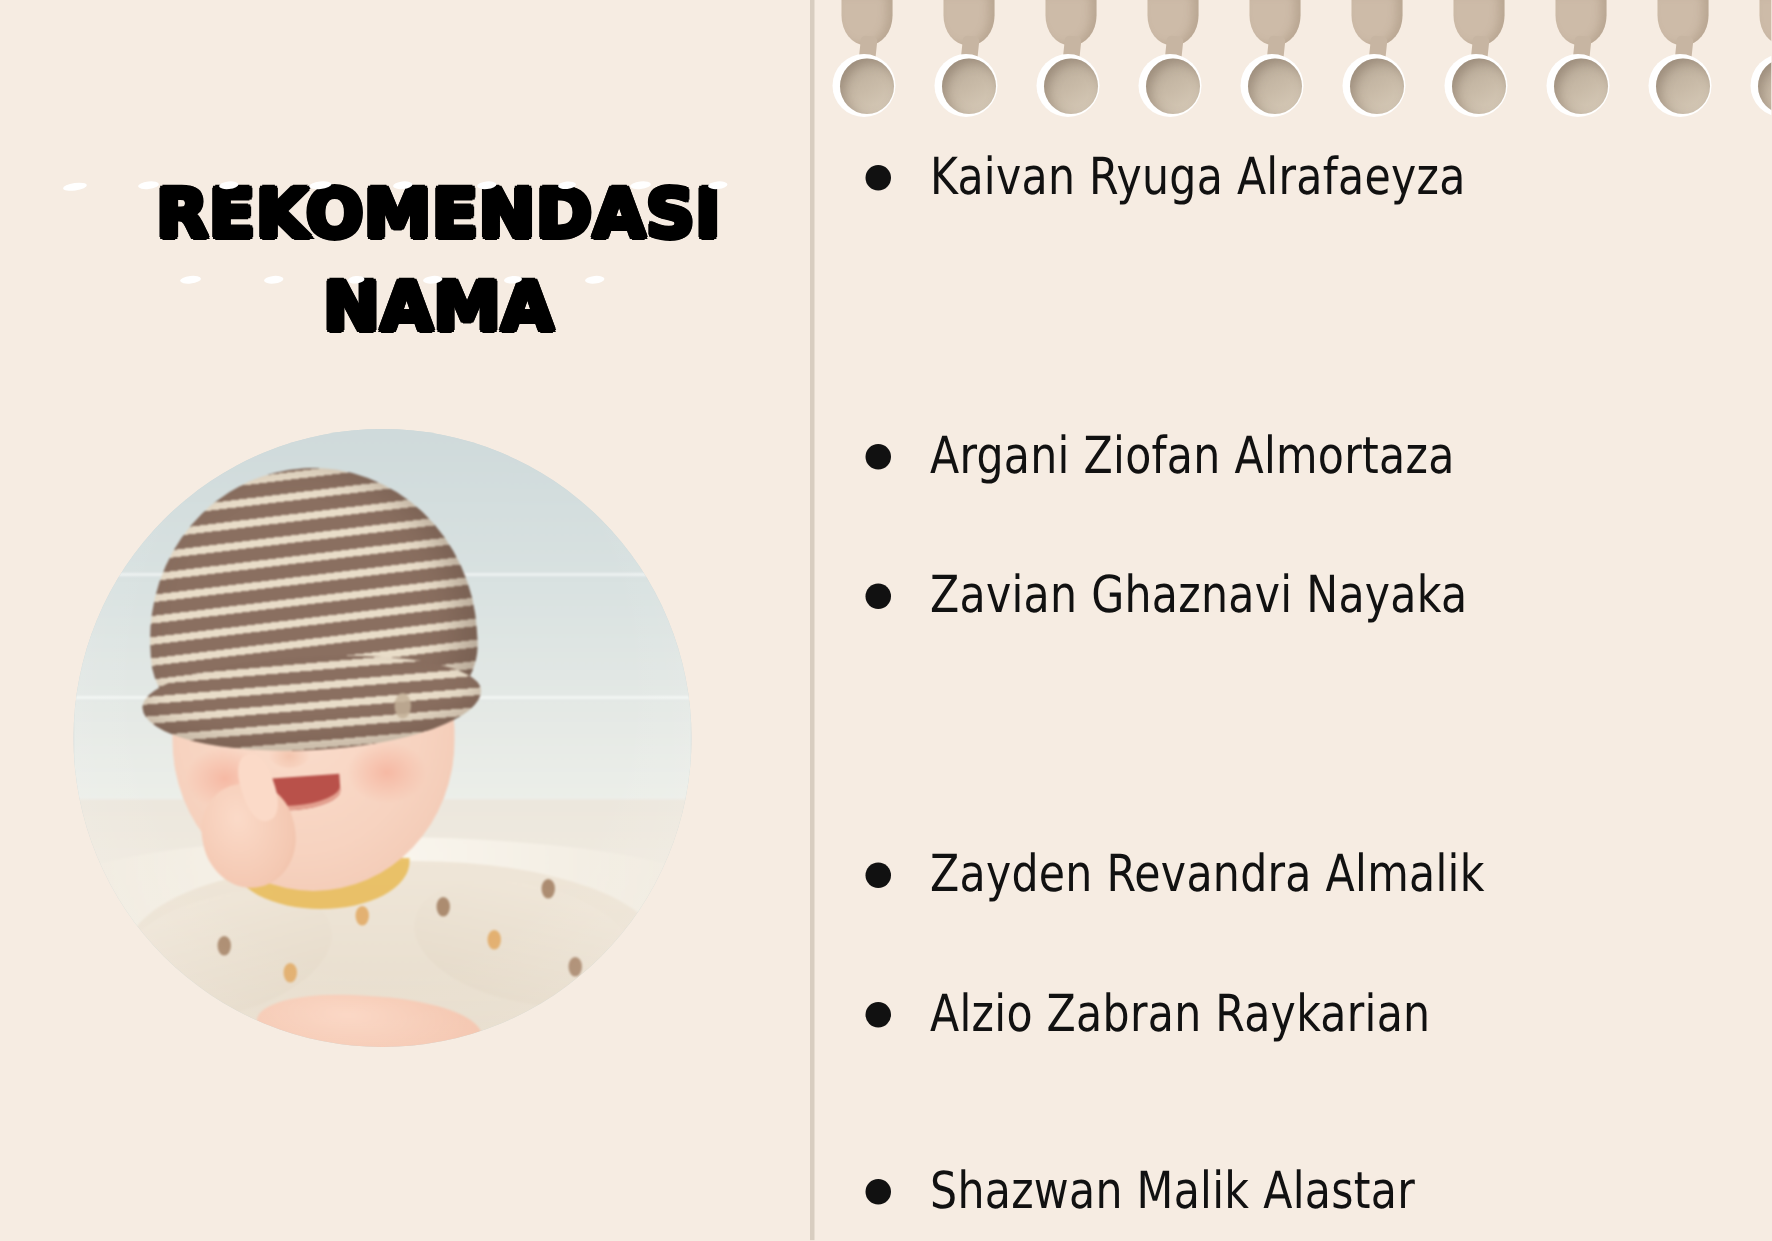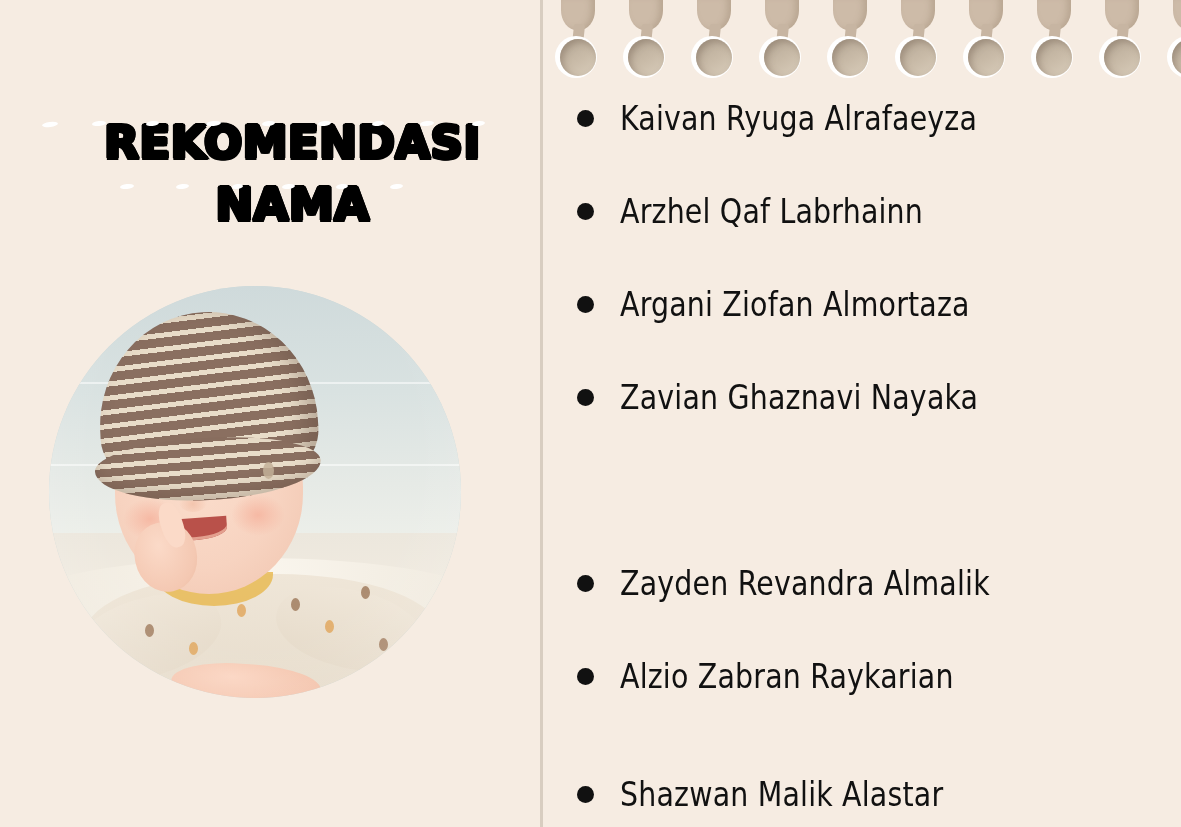--- a/index.html
+++ b/index.html
@@ -463,10 +463,6 @@
           <span class="name-bullet"></span>
           <span class="name-text">Kaivan Ryuga Alrafaeyza</span>
         </li>
-        <li class="name-item" style="top: 189px;">
-          <span class="name-bullet"></span>
-          <span class="name-text">Arzhel Qaf Labrhainn</span>
-        </li>
         <li class="name-item" style="top: 282px;">
           <span class="name-bullet"></span>
           <span class="name-text">Argani Ziofan Almortaza</span>

